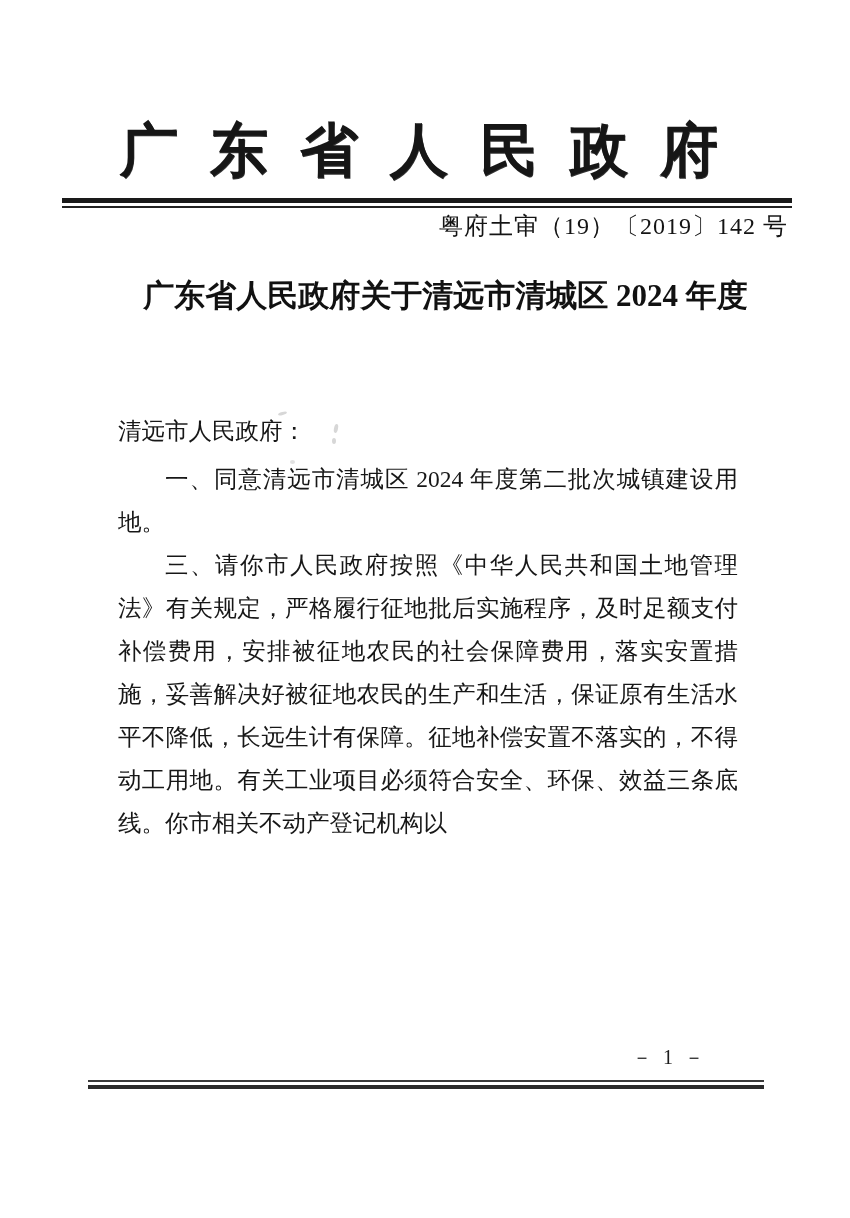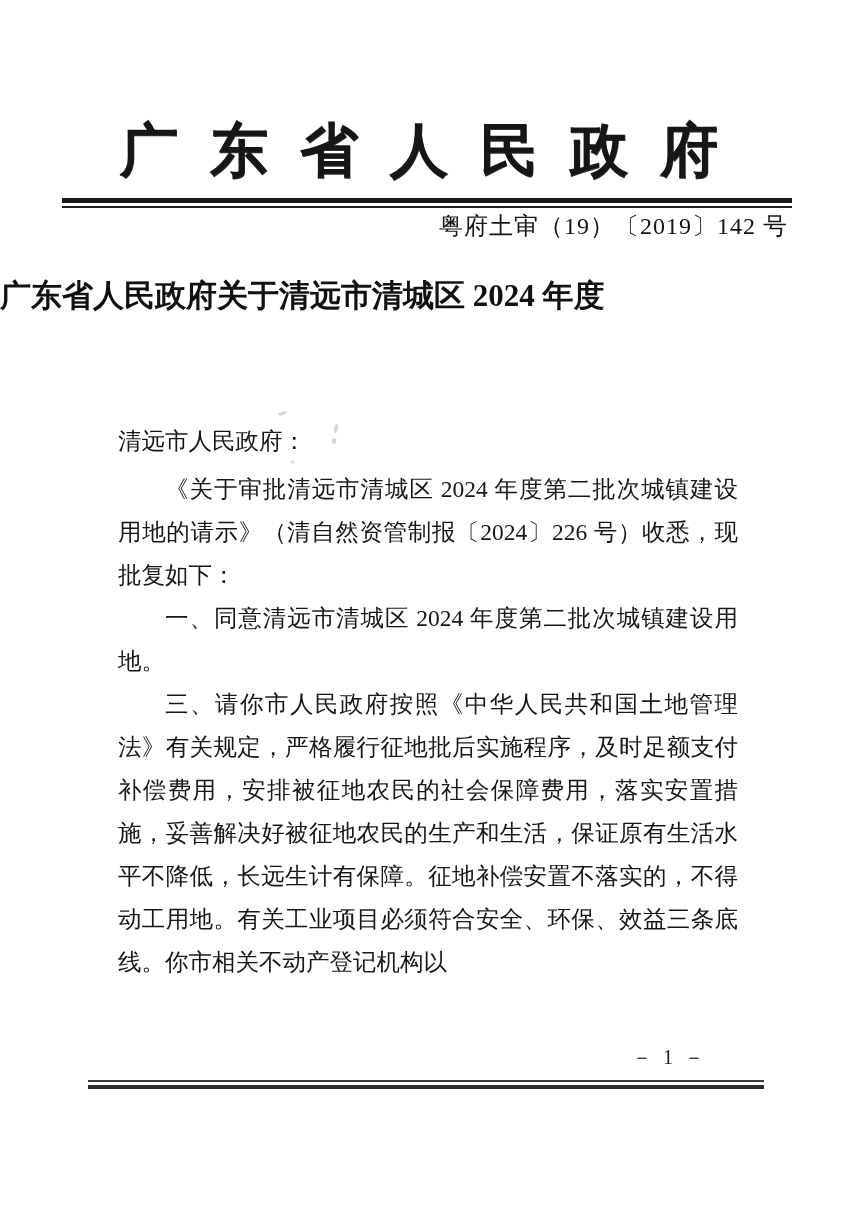--- a/index.html
+++ b/index.html
@@ -60,10 +60,12 @@
     top: 272px;
     left: 0;
     width: 100%;
+    text-align: center;
     font-weight: bold;
     font-size: 31px;
     line-height: 48px;
     color: #111;
+    padding-left: 41px;
   }
   
   .body-text {

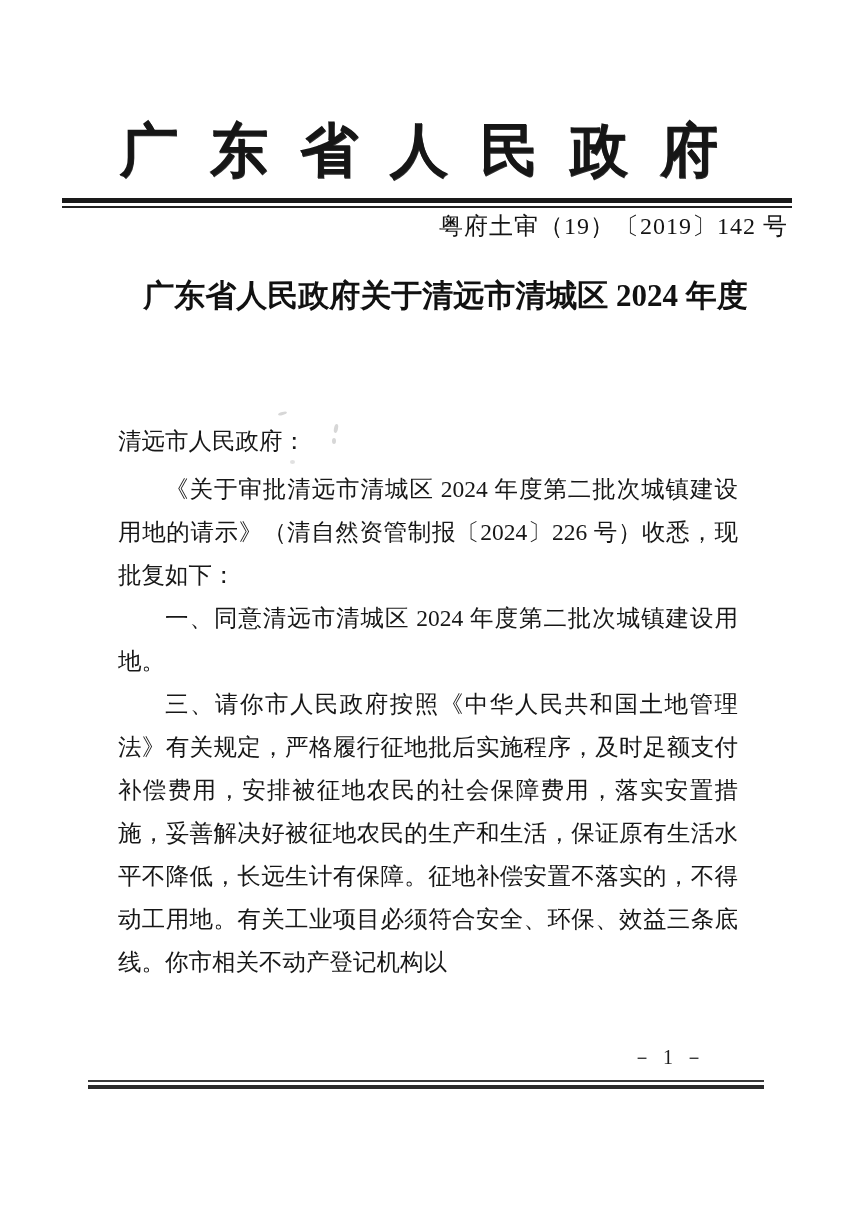--- a/index.html
+++ b/index.html
@@ -78,7 +78,6 @@
     text-align: justify;
     text-justify: inter-ideograph;
     color: #171717;
-    margin-top: 10px;
   }
   .salutation {
     text-align: left;

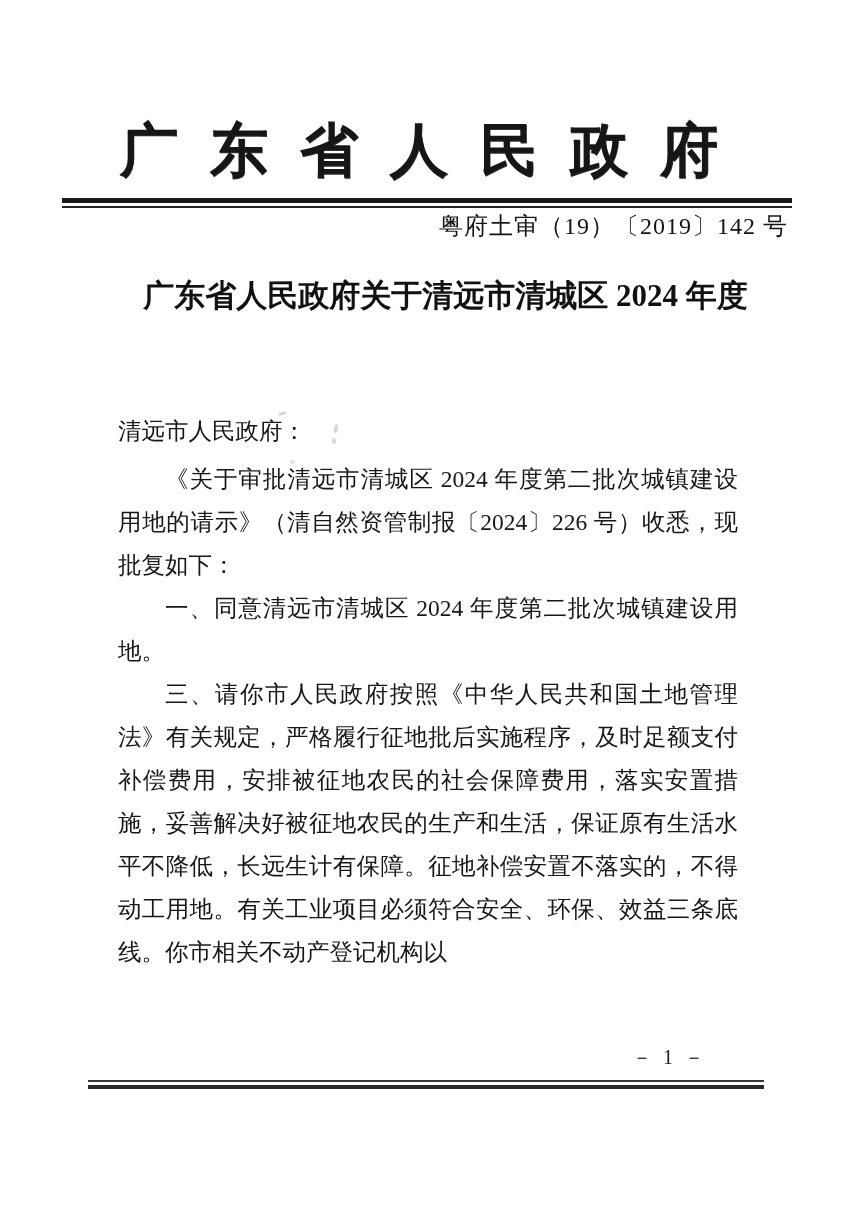--- a/index.html
+++ b/index.html
@@ -142,7 +142,6 @@
 
   <div class="body-text">
     <div class="salutation">清远市人民政府：</div>
-    <p class="para">《关于审批清远市清城区 2024 年度第二批次城镇建设用地的请示》（清自然资管制报〔2024〕226 号）收悉，现批复如下：</p>
     <p class="para">一、同意清远市清城区 2024 年度第二批次城镇建设用地。</p>
     <p class="para">三、请你市人民政府按照《中华人民共和国土地管理法》有关规定，严格履行征地批后实施程序，及时足额支付补偿费用，安排被征地农民的社会保障费用，落实安置措施，妥善解决好被征地农民的生产和生活，保证原有生活水平不降低，长远生计有保障。征地补偿安置不落实的，不得动工用地。有关工业项目必须符合安全、环保、效益三条底线。你市相关不动产登记机构以</p>
   </div>

